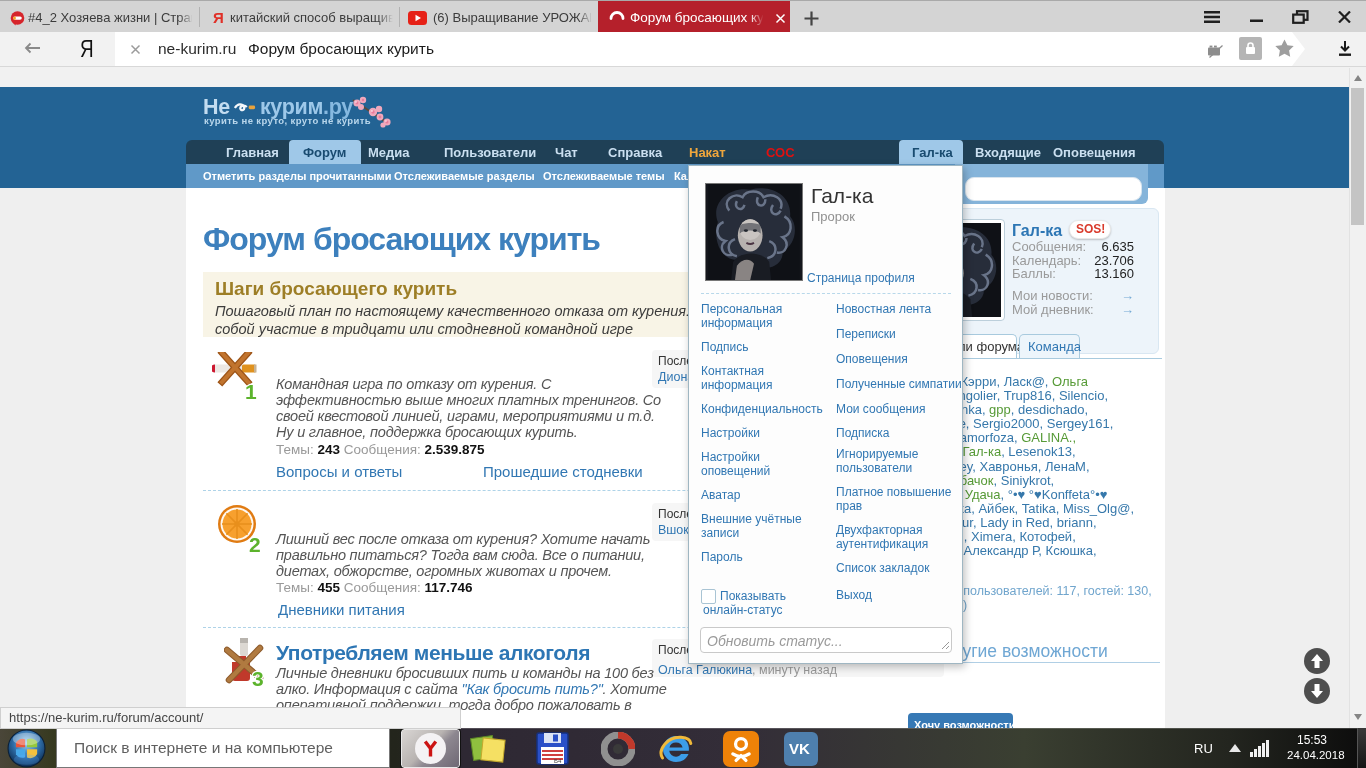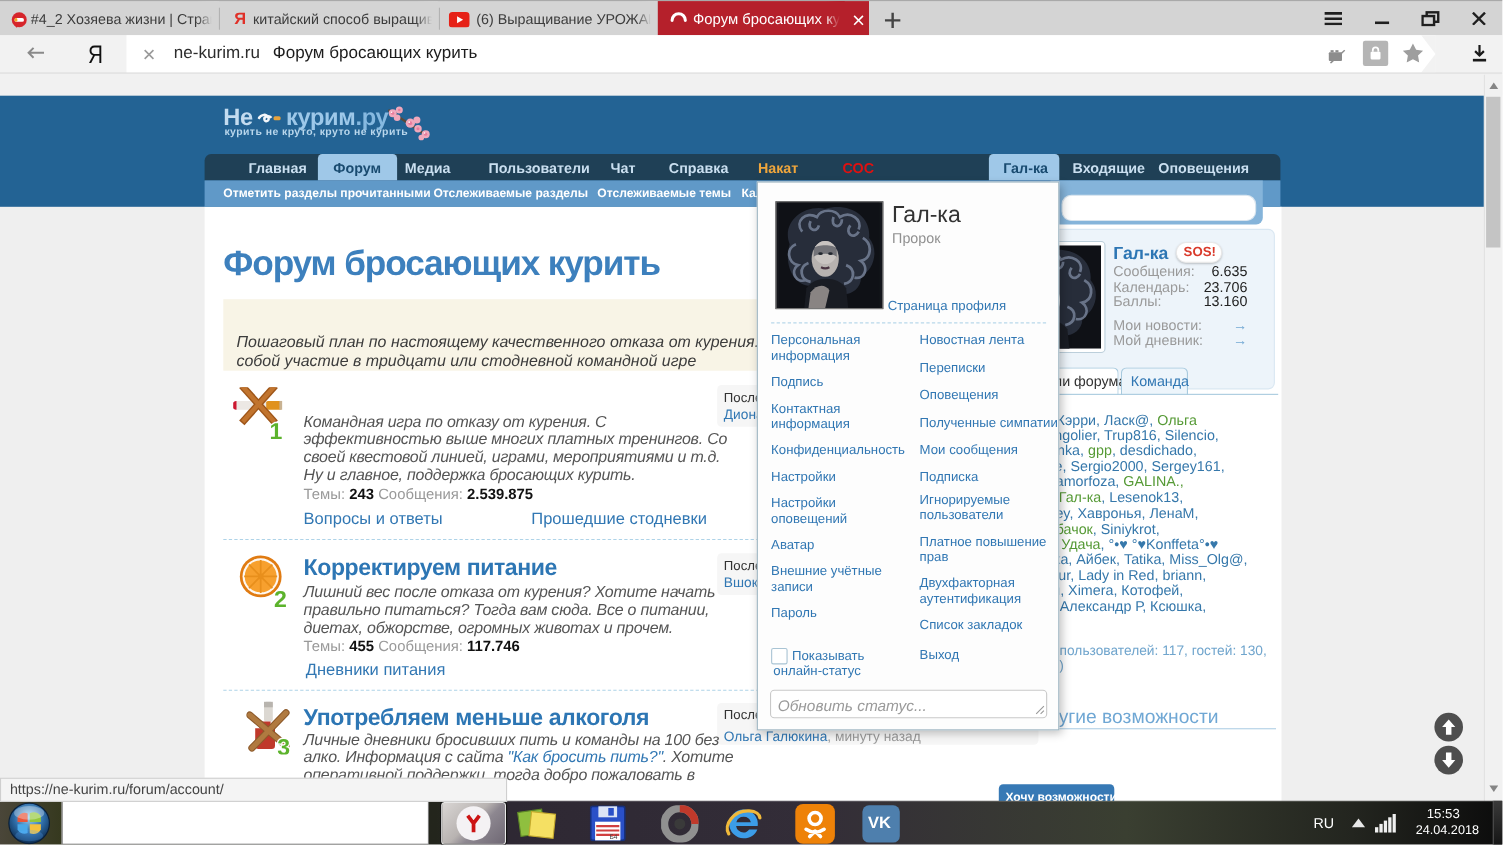--- a/index.html
+++ b/index.html
@@ -181,6 +181,7 @@
   <div class="abs" id="content">
     <div style="position:absolute;left:17px;top:33px;font-size:32px;font-weight:bold;color:#3d80bd;letter-spacing:-1px;">Форум бросающих курить</div>
     <div style="position:absolute;left:17px;top:84px;width:752px;height:65px;background:#f8f4e6;"></div>
+    <div style="position:absolute;left:29px;top:90px;font-size:19px;font-weight:bold;color:#9d7e26;">Шаги бросающего курить</div>
     <div style="position:absolute;left:29px;top:114px;font-size:14.5px;font-style:italic;color:#3c3c3c;line-height:18px;">Пошаговый план по настоящему качественного отказа от курения. Каждый шаг означает<br>собой участие в тридцати или стодневной командной игре</div>
 
     <div class="lastcell" style="top:162px;"></div>

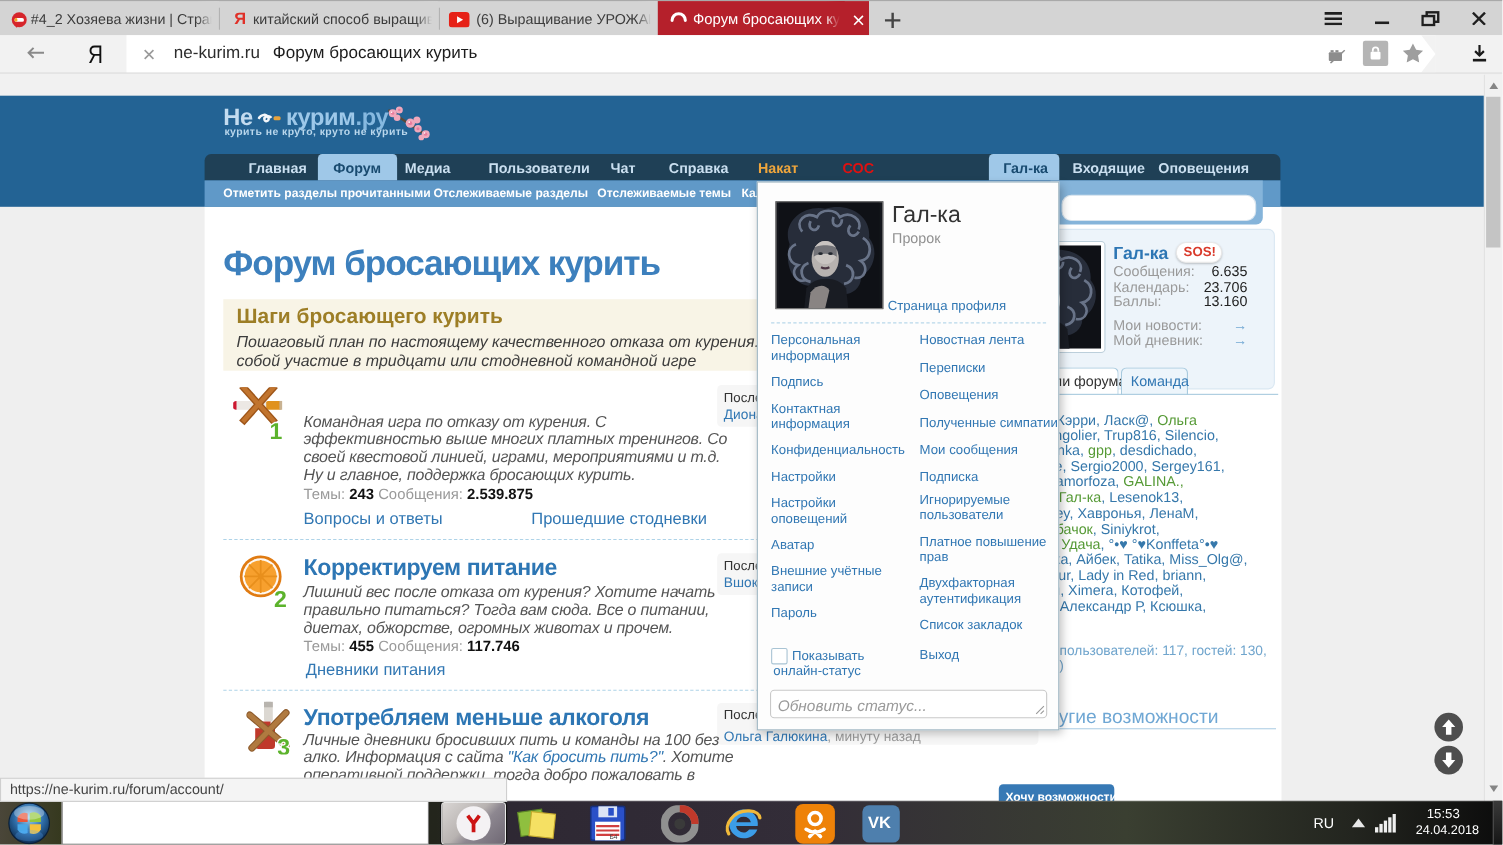--- a/index.html
+++ b/index.html
@@ -219,7 +219,6 @@
       <circle cx="21" cy="20" r="2.6" fill="#e88f1c"></circle>
       <text x="33" y="48" font-size="21" font-weight="bold" fill="#5cb32c" stroke="#fff" stroke-width="2.4" paint-order="stroke" font-family="Liberation Sans">2</text>
     </svg>
-    <div class="sectitle" style="top:317px;">Корректируем питание</div>
     <div class="secdesc" style="top:343px;">Лишний вес после отказа от курения? Хотите начать<br>правильно питаться? Тогда вам сюда. Все о питании,<br>диетах, обжорстве, огромных животах и прочем.</div>
     <div class="secstat" style="top:392px;">Темы: <b>455</b> Сообщения: <b>117.746</b></div>
     <div class="seclink" style="left:92px;top:413px;">Дневники питания</div>

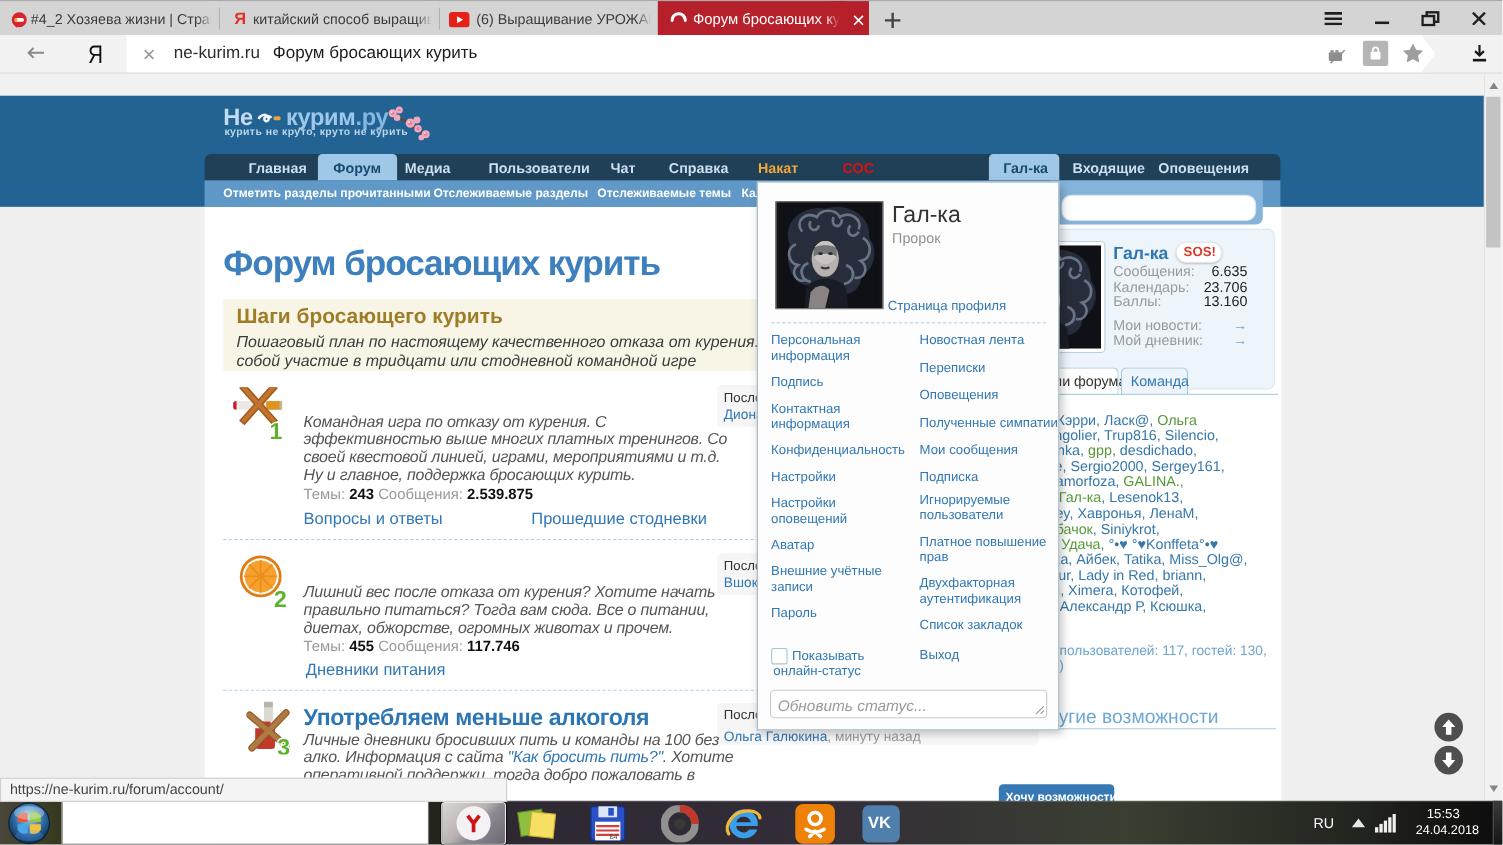--- a/index.html
+++ b/index.html
@@ -427,6 +427,7 @@
       <ellipse cx="18.5" cy="29" rx="12" ry="5" fill="rgba(90,170,255,.25)"></ellipse>
     </svg>
     <div style="position:absolute;left:56px;top:0px;width:334px;height:40px;background:#fff;border:1px solid #777;box-sizing:border-box;"></div>
+    <div style="position:absolute;left:74px;top:11px;font-size:15.5px;color:#5f5f5f;">Поиск в интернете и на компьютере</div>
 
     <div style="position:absolute;left:401px;top:1px;width:59px;height:39px;background:linear-gradient(135deg,#d9d6d4 0%,#b8b3b1 45%,#8d8790 60%,#6f6874 100%);border:1px solid #e8e8e8;outline:1px solid #111;box-sizing:border-box;border-radius:3px;"></div>
     <div style="position:absolute;left:415px;top:5px;width:31px;height:31px;border-radius:50%;background:#f4f2f4;"></div>

